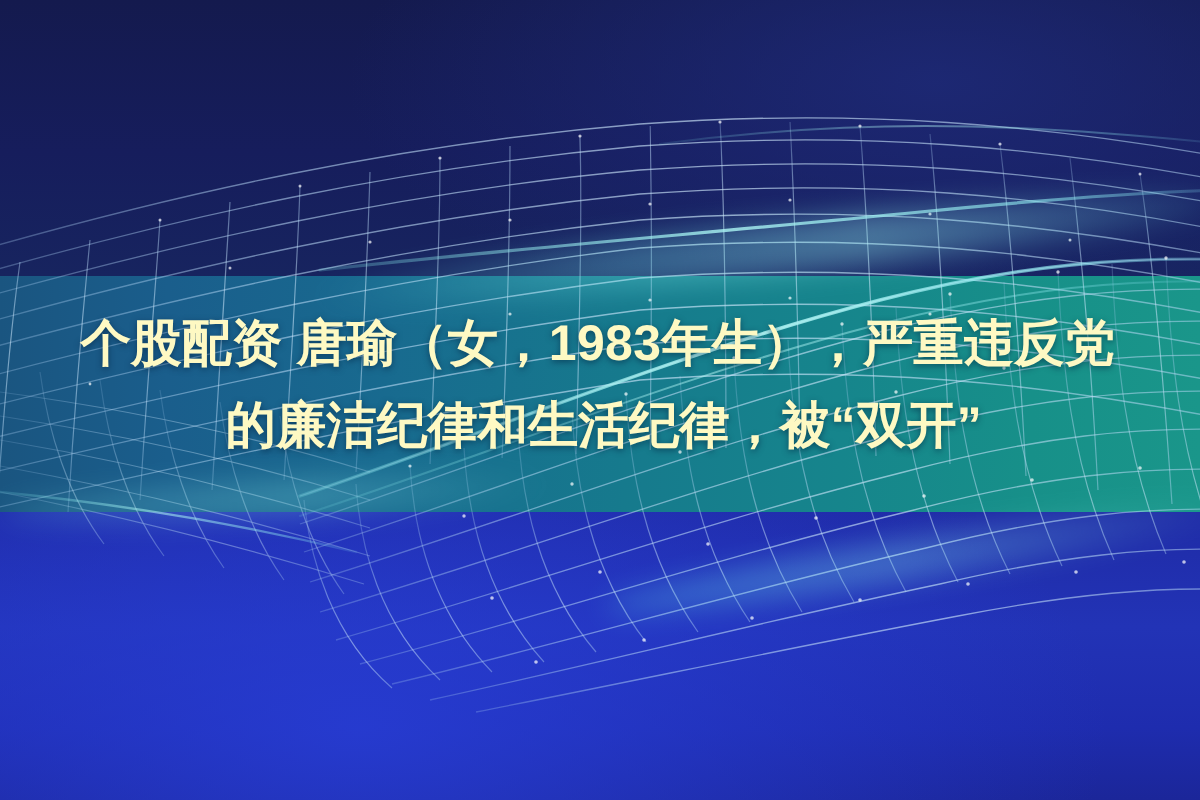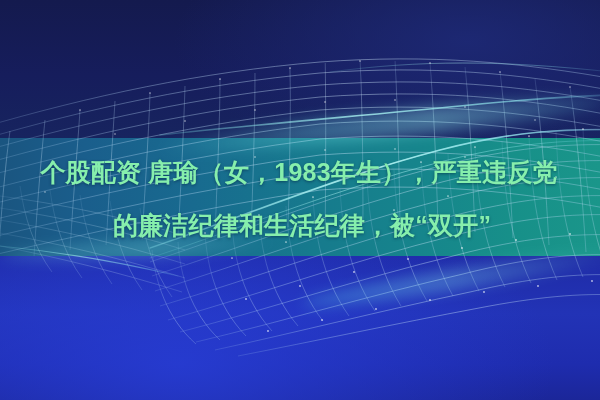--- a/index.html
+++ b/index.html
@@ -99,7 +99,7 @@
     top: 152px;
     width: 600px;
     text-align: center;
-    color: #86efac;
+    color: #fef9c3;
     font-size: 25px;
     font-weight: bold;
     line-height: 41px;

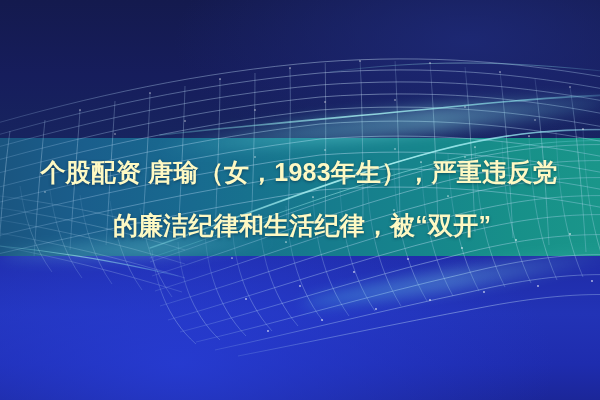--- a/index.html
+++ b/index.html
@@ -109,7 +109,7 @@
   }
   .headline .line { display: block; }
   .line-1 { padding-right: 2px; }
-  .line-2 { padding-left: 4px; margin-top: 12px; }
+  .line-2 { padding-left: 4px; }
 </style>
 </head>
 <body>

